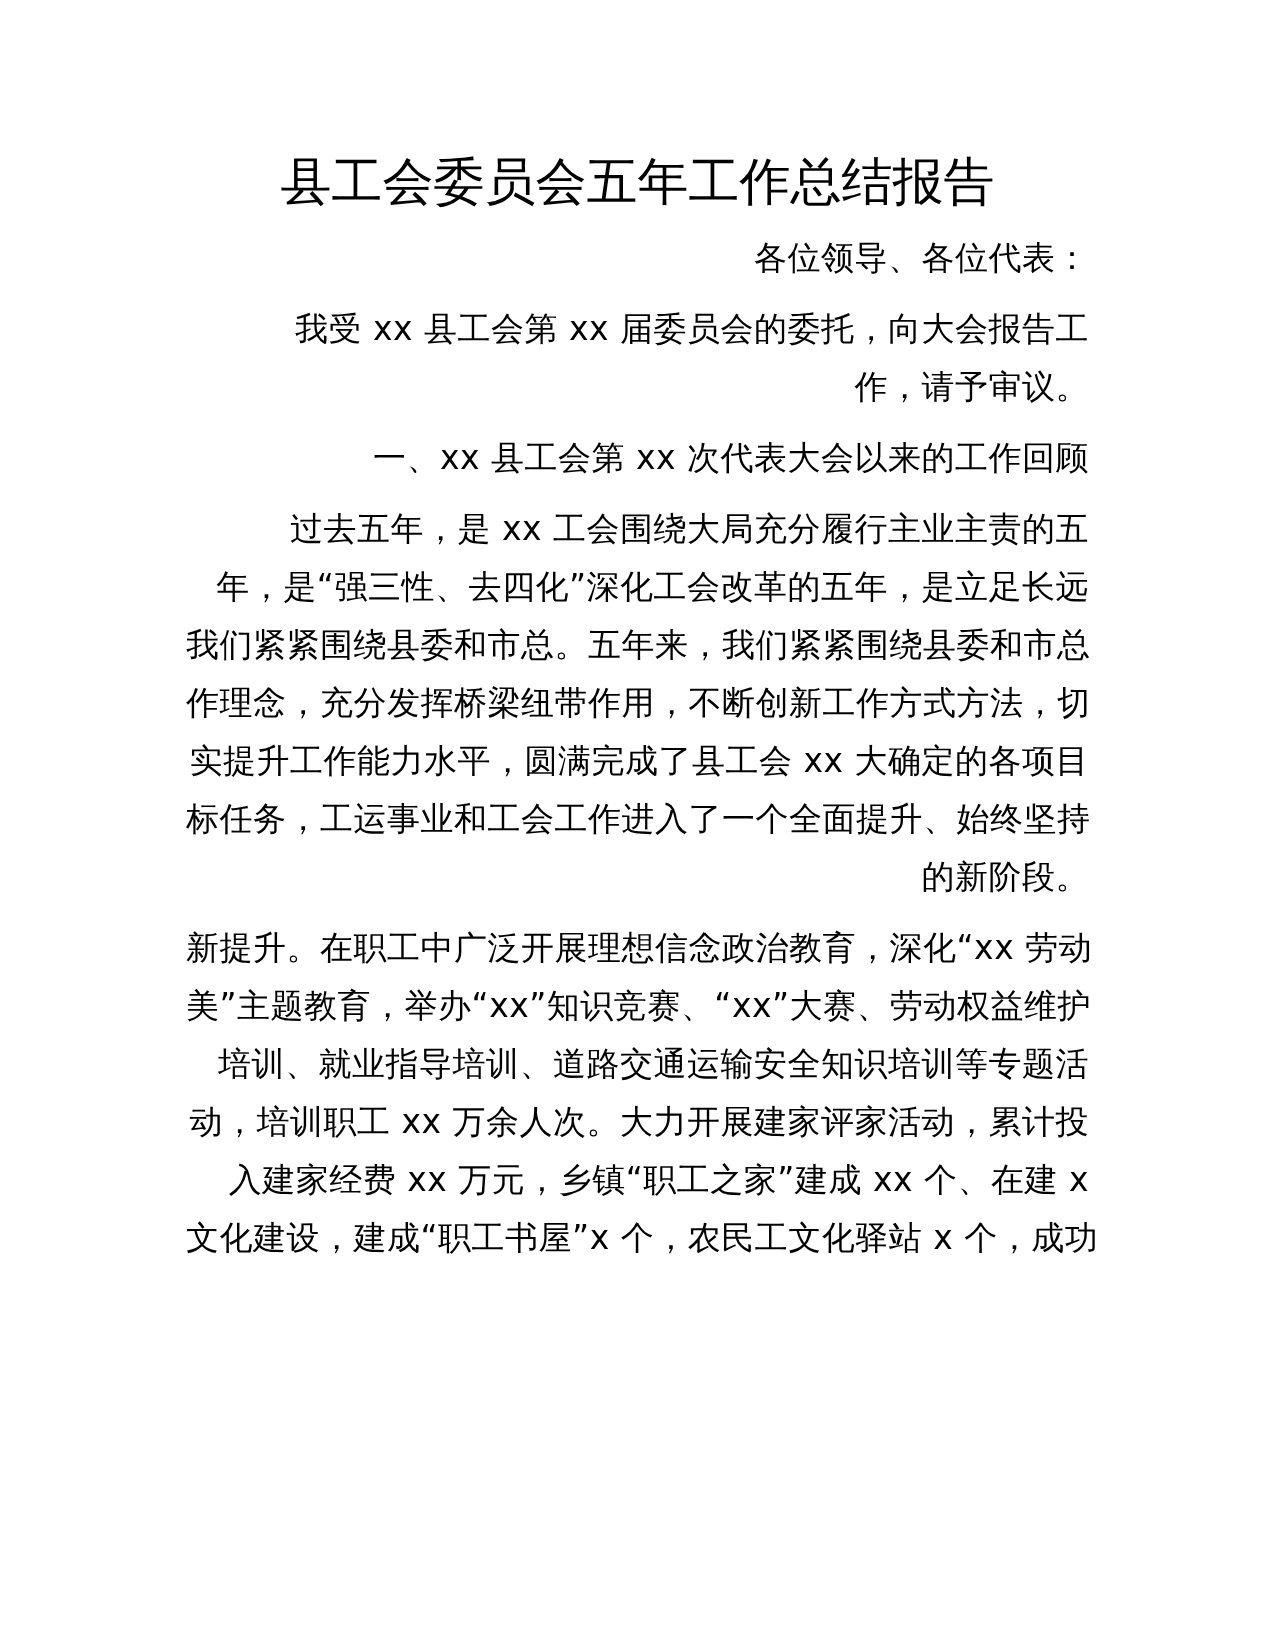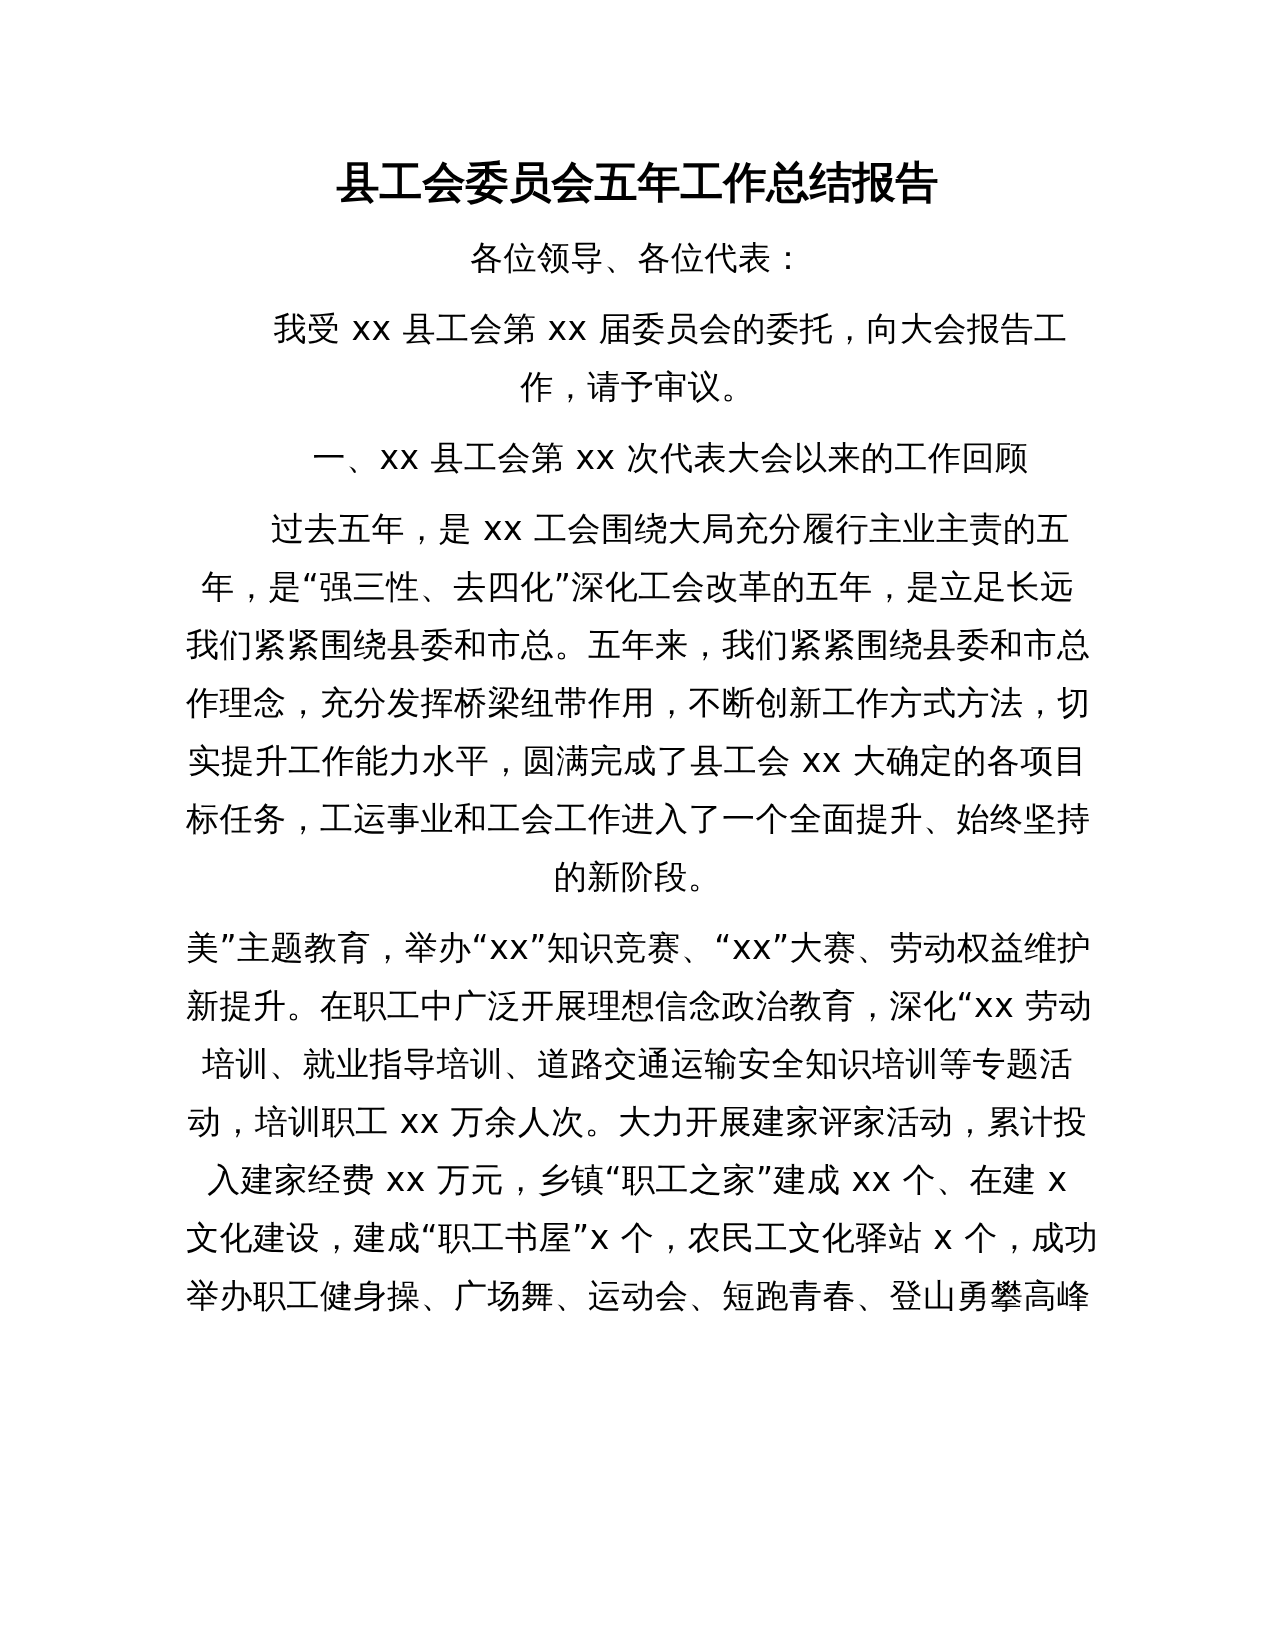--- a/index.html
+++ b/index.html
@@ -19,8 +19,8 @@
     overflow: hidden;
   }
   .doc-title {
-    font-size: 43px;
-    font-weight: bold;
+    font-size: 51px;
+    font-weight: normal;
     line-height: 72px;
     text-align: center;
     margin: 0 0 11px 0;

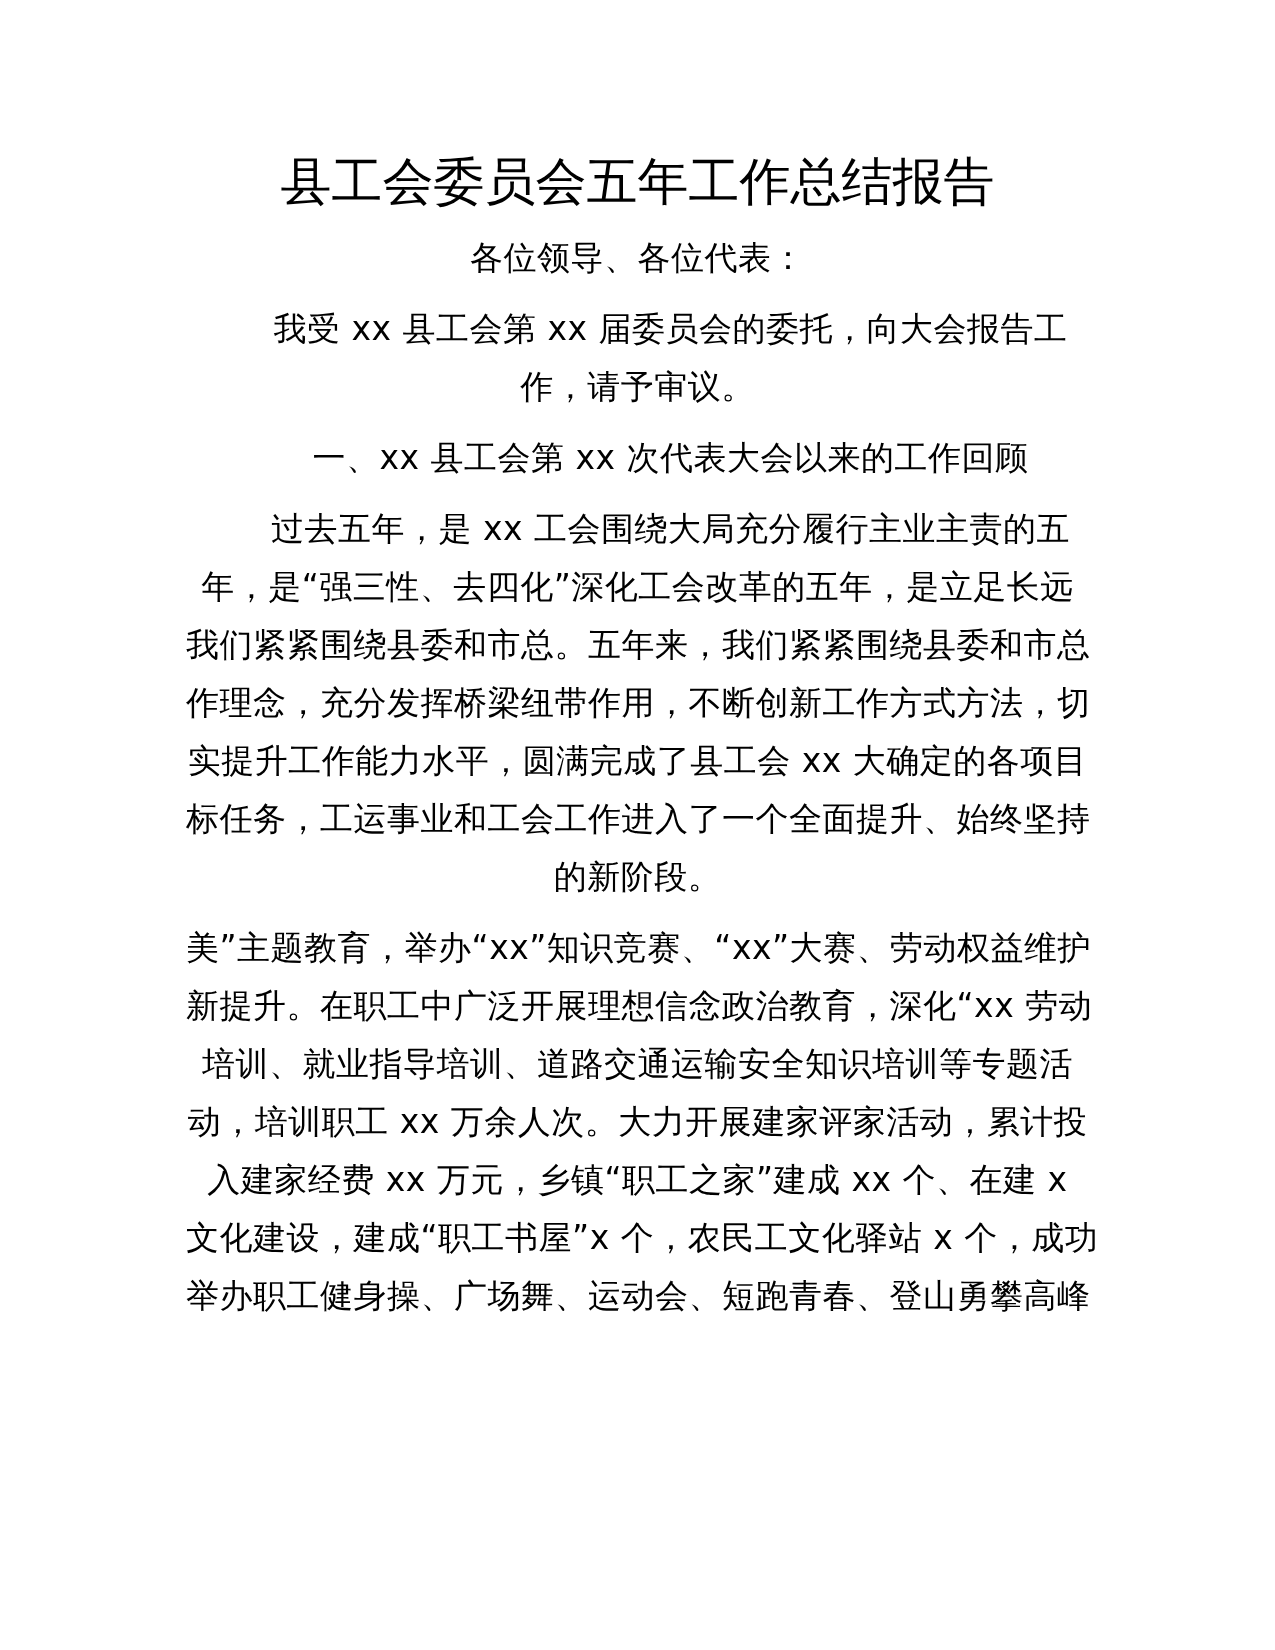--- a/index.html
+++ b/index.html
@@ -34,7 +34,7 @@
     line-height: 58px;
     height: 58px;
     white-space: nowrap;
-    text-align: center;
+    text-align: right;
     letter-spacing: 0.5px;
   }
   .line.indent {

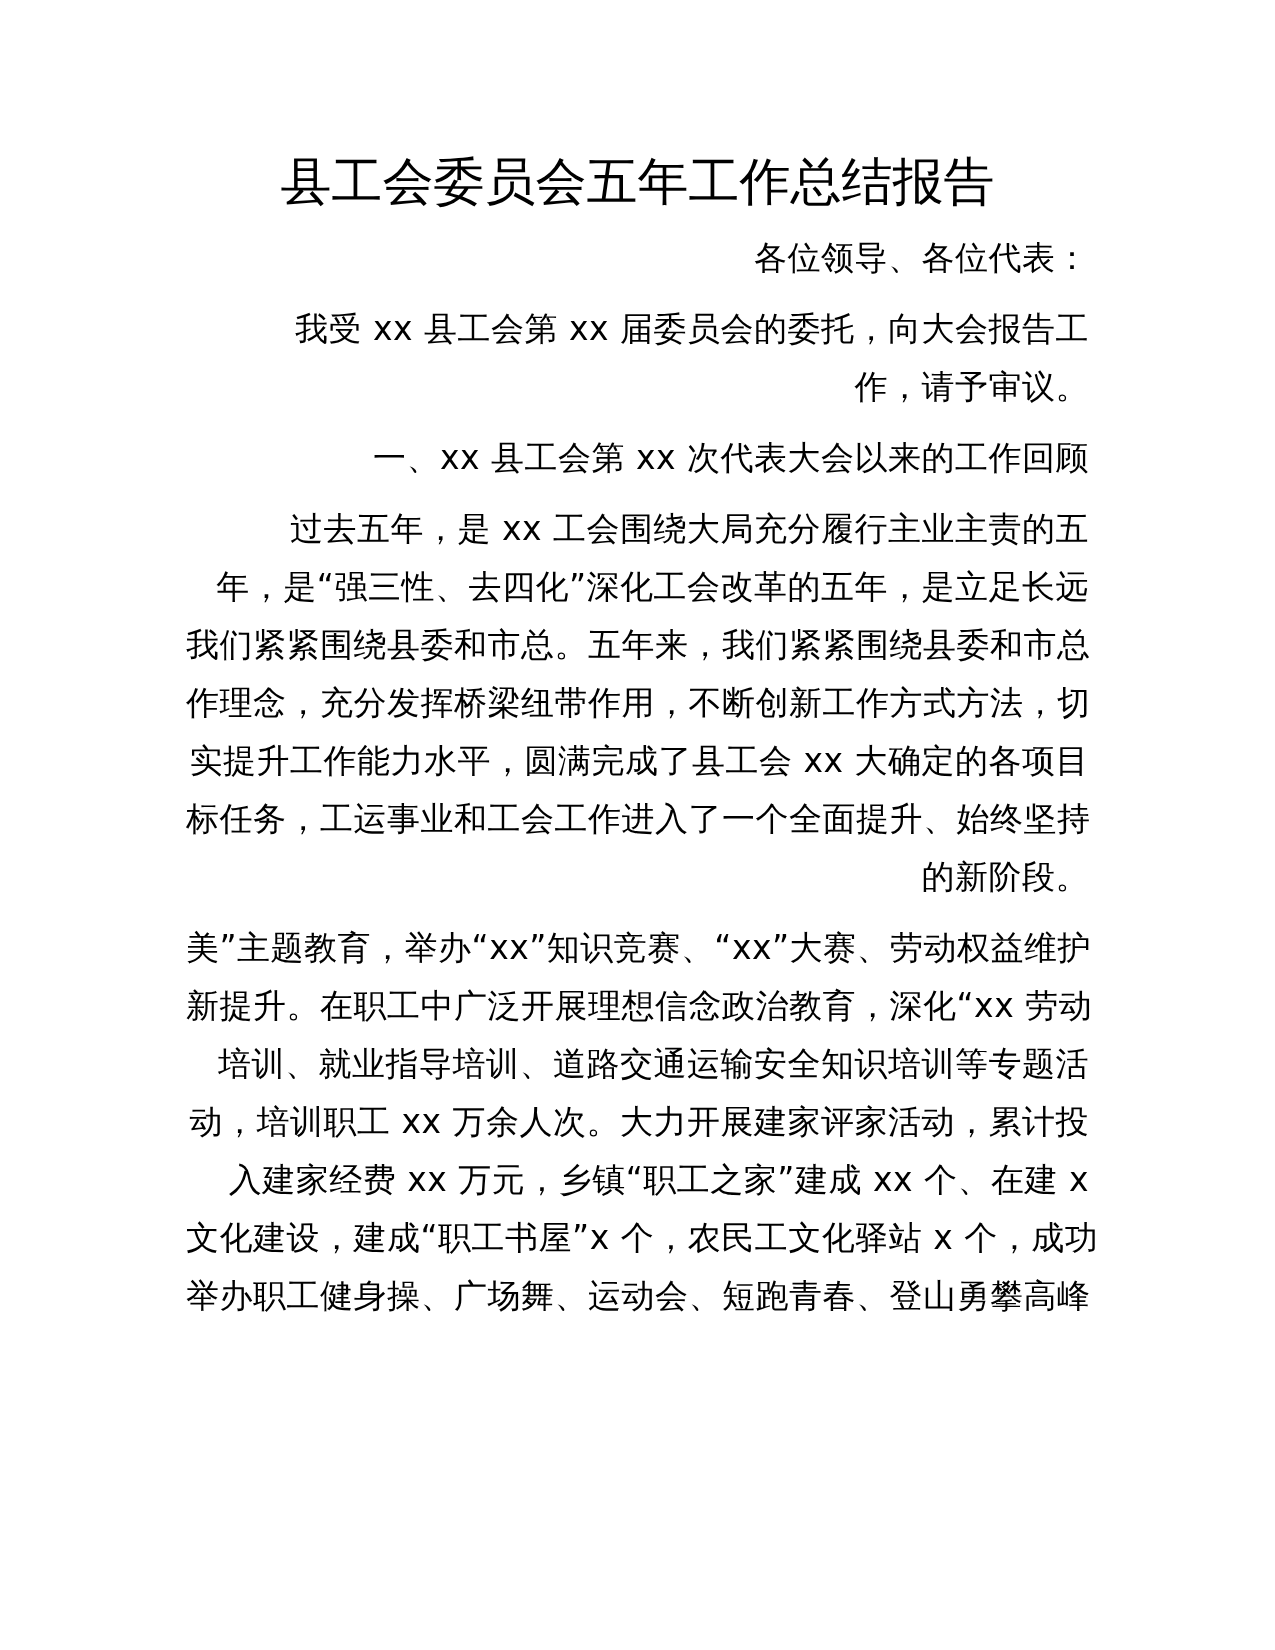--- a/index.html
+++ b/index.html
@@ -67,8 +67,8 @@
         <div class="line">的新阶段。</div>
       </div>
       <div class="para">
+        <div class="line">新提升。在职工中广泛开展理想信念政治教育，深化“xx 劳动</div>
         <div class="line">美”主题教育，举办“xx”知识竞赛、“xx”大赛、劳动权益维护</div>
-        <div class="line">新提升。在职工中广泛开展理想信念政治教育，深化“xx 劳动</div>
         <div class="line">培训、就业指导培训、道路交通运输安全知识培训等专题活</div>
         <div class="line">动，培训职工 xx 万余人次。大力开展建家评家活动，累计投</div>
         <div class="line">入建家经费 xx 万元，乡镇“职工之家”建成 xx 个、在建 x</div>

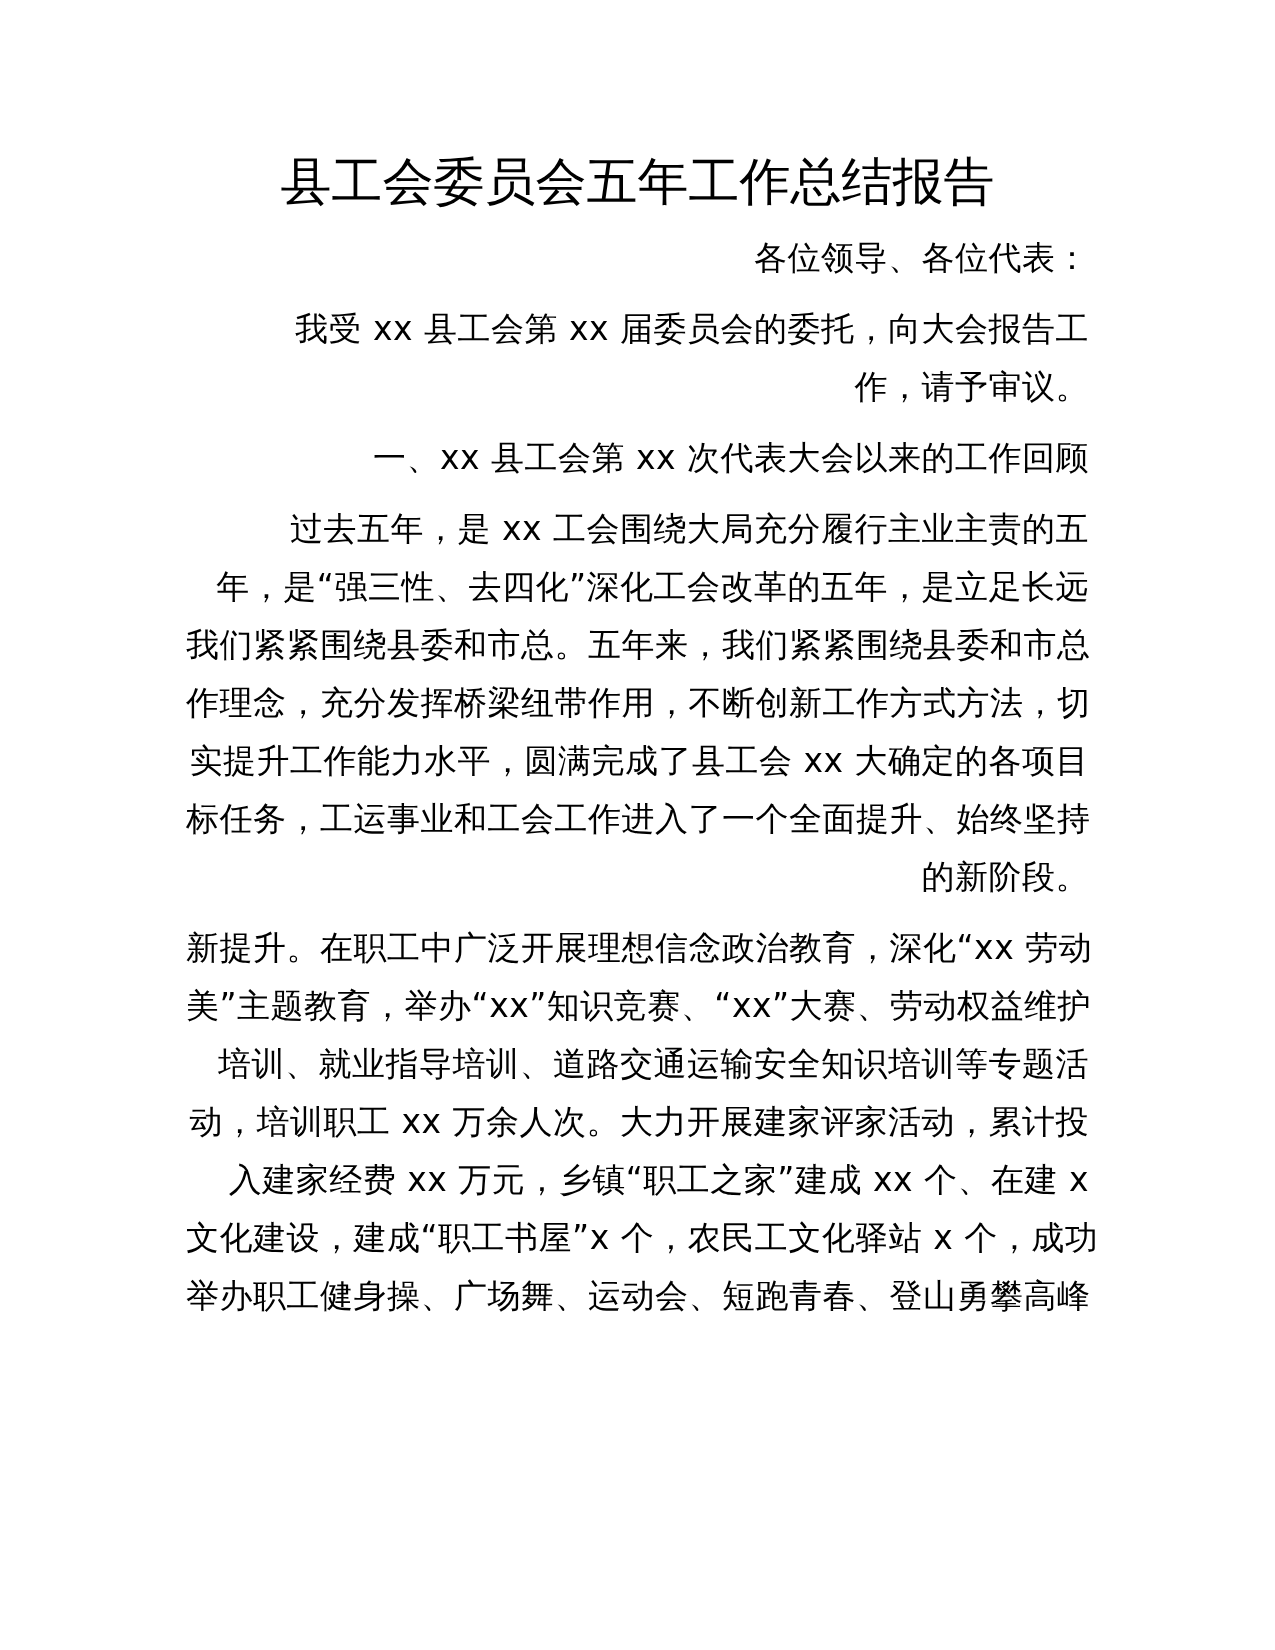--- a/index.html
+++ b/index.html
@@ -73,7 +73,6 @@
         <div class="line">动，培训职工 xx 万余人次。大力开展建家评家活动，累计投</div>
         <div class="line">入建家经费 xx 万元，乡镇“职工之家”建成 xx 个、在建 x</div>
         <div class="line">文化建设，建成“职工书屋”x 个，农民工文化驿站 x 个，成功</div>
-        <div class="line">举办职工健身操、广场舞、运动会、短跑青春、登山勇攀高峰</div>
       </div>
     </div>
 </div>

